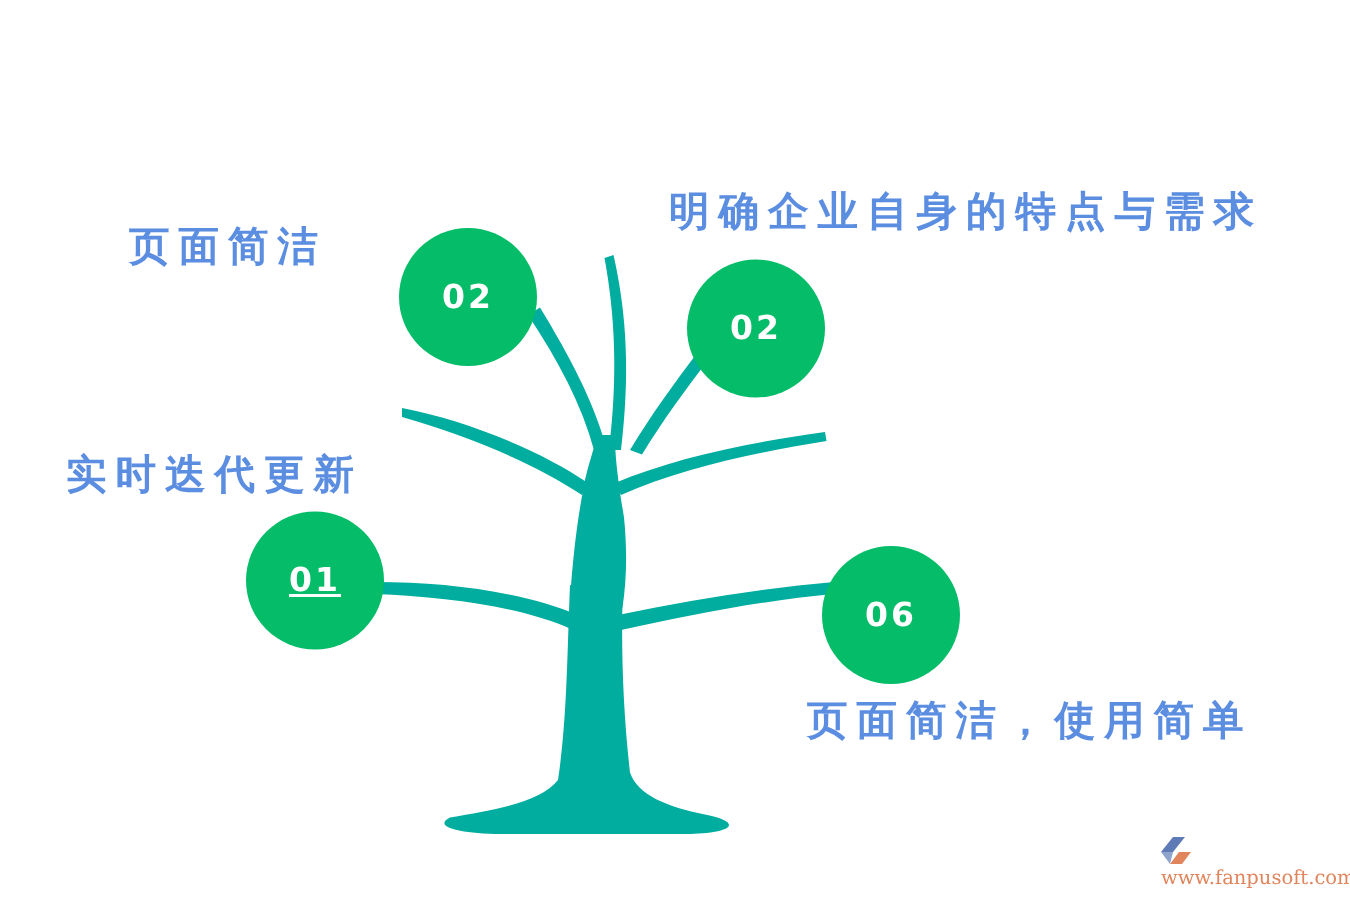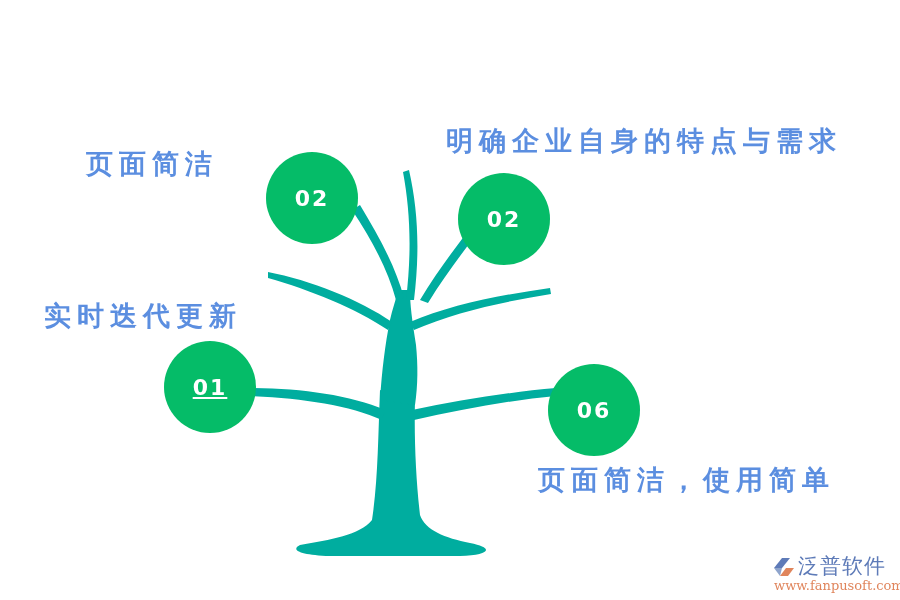--- a/index.html
+++ b/index.html
@@ -69,7 +69,6 @@
     <path d="M8,20 L14,12 L22,12 L16,20 Z" fill="#e0855c"></path>
     <path d="M2,12 L10,12 L8,20 Z" fill="#8ea4cc"></path>
   </svg>
-  <span class="logo-text">泛普软件</span>
   <span class="logo-url">www.fanpusoft.com</span>
 </div>
 

